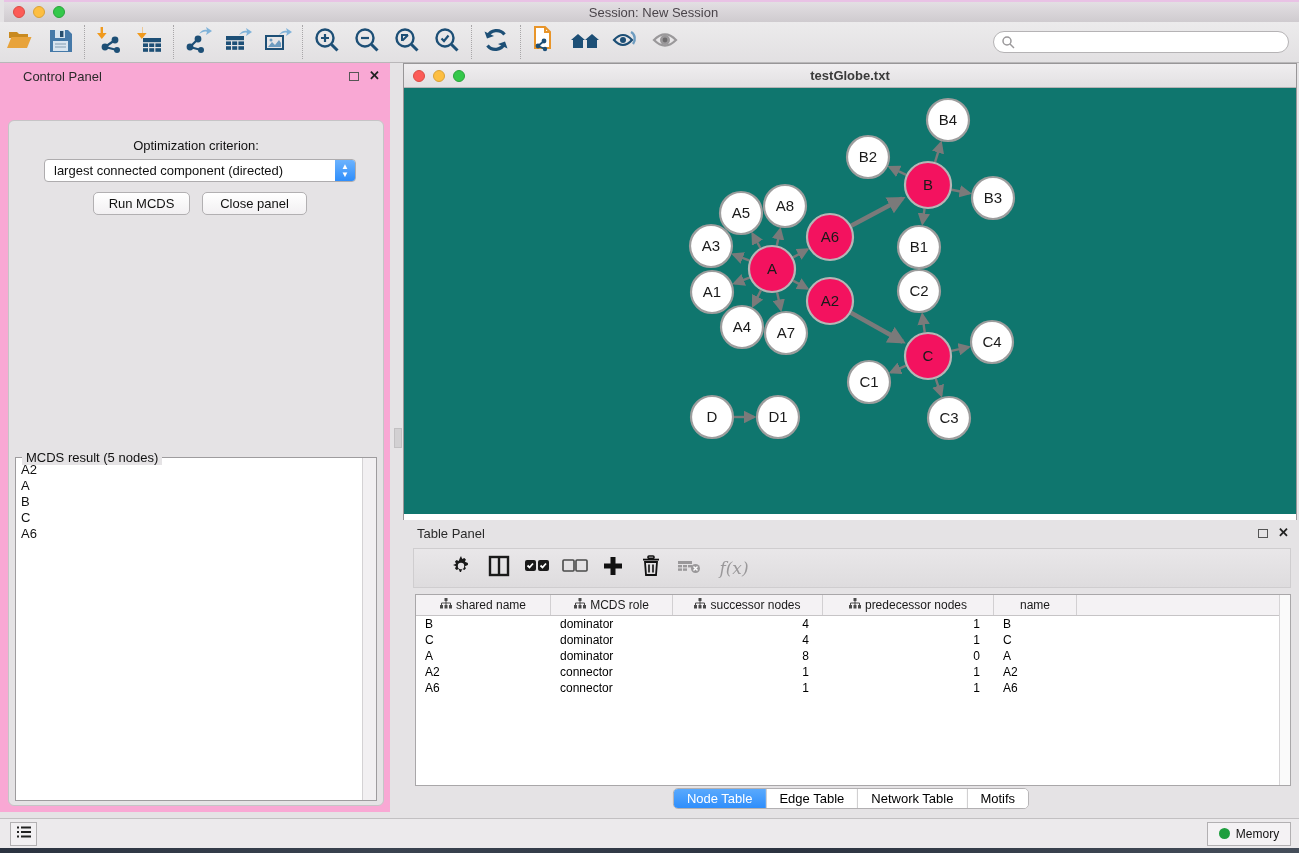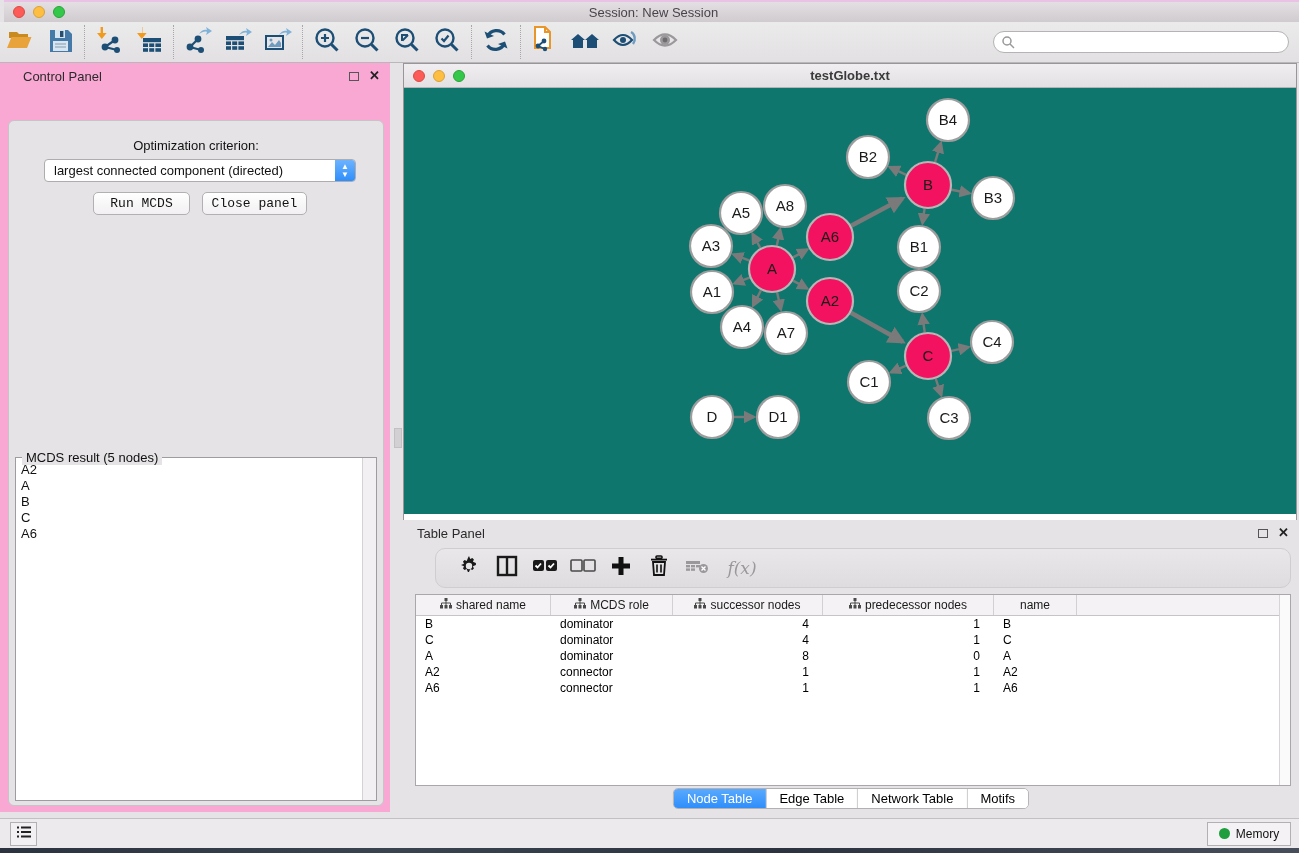--- a/index.html
+++ b/index.html
@@ -58,7 +58,7 @@
     display:flex; flex-direction:column; align-items:center; justify-content:center; }
   .cp-btn { position:absolute; top:71px; height:23px; background:linear-gradient(#ffffff,#f2f0f2);
     border:1px solid #b2b0b2; border-radius:5px; font-size:13px; color:#111;
-    display:flex; align-items:center; justify-content:center;font-family:Liberation Mono, monospace; }
+    display:flex; align-items:center; justify-content:center; }
   #run-btn { left:84px; width:97px; }
   #closepanel-btn { left:193px; width:105px; }
   #result-frame { position:absolute; left:6px; top:336px; width:362px; height:344px;

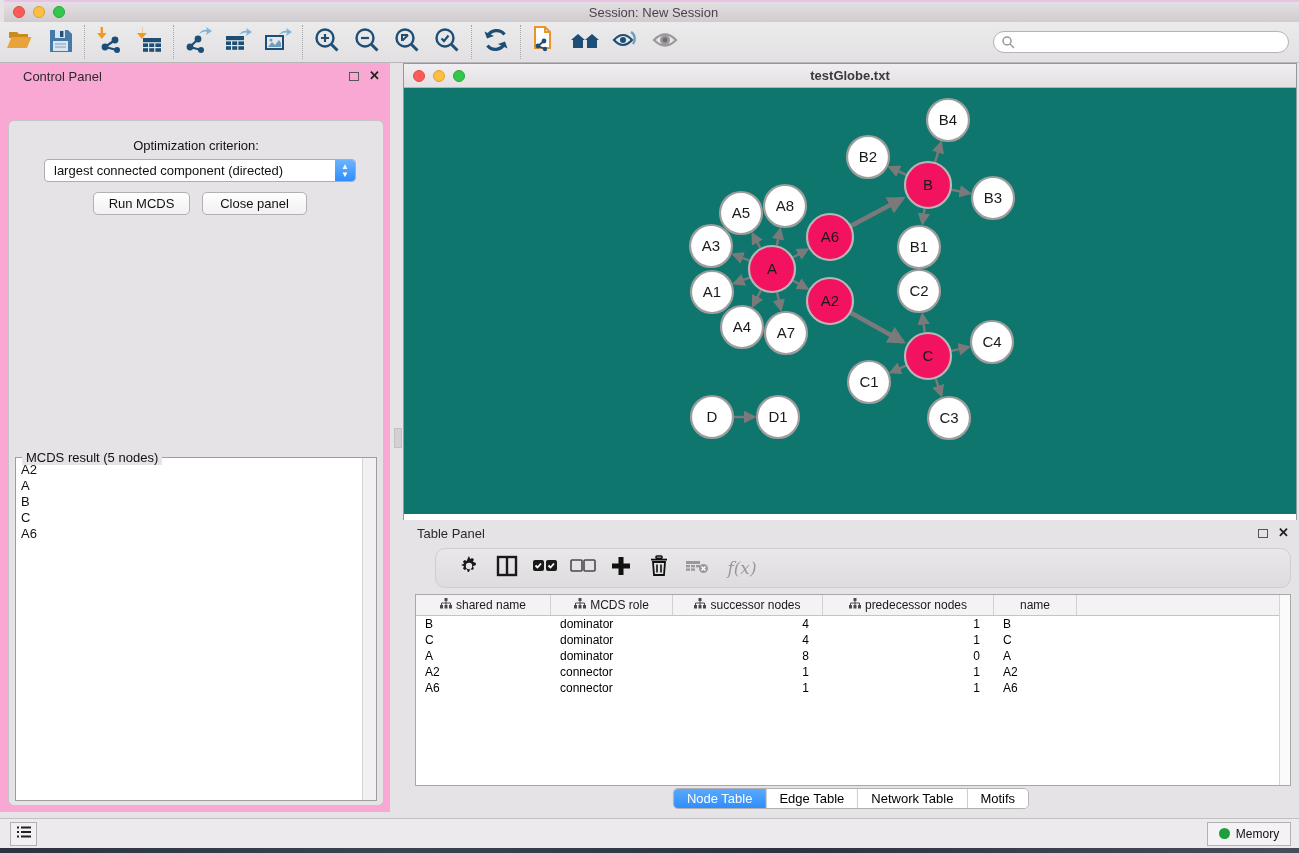--- a/index.html
+++ b/index.html
@@ -90,8 +90,8 @@
   #table-panel { position:absolute; left:403px; top:520px; width:896px; height:292px;
     background:#e5e3e5; }
   #tp-toolbar { position:absolute; left:10px; top:28px; right:8px; height:40px;
-    background:linear-gradient(#e9e7e9,#dedcde); border:1px solid #cfcdcf; border-radius:10px;
-    display:flex; align-items:center; padding-left:14px;margin-left:22px; }
+    background:linear-gradient(#e9e7e9,#dedcde); border:1px solid #cfcdcf; border-radius:0;
+    display:flex; align-items:center; padding-left:28px; }
   .tp-btn { width:38px; height:32px; display:flex; align-items:center; justify-content:center; }
   .fx-label { font-family:"DejaVu Serif", serif; font-style:italic; font-size:17px; color:#9a989a; }
   #table-wrap { position:absolute; left:12px; top:74px; right:8px; height:192px;

